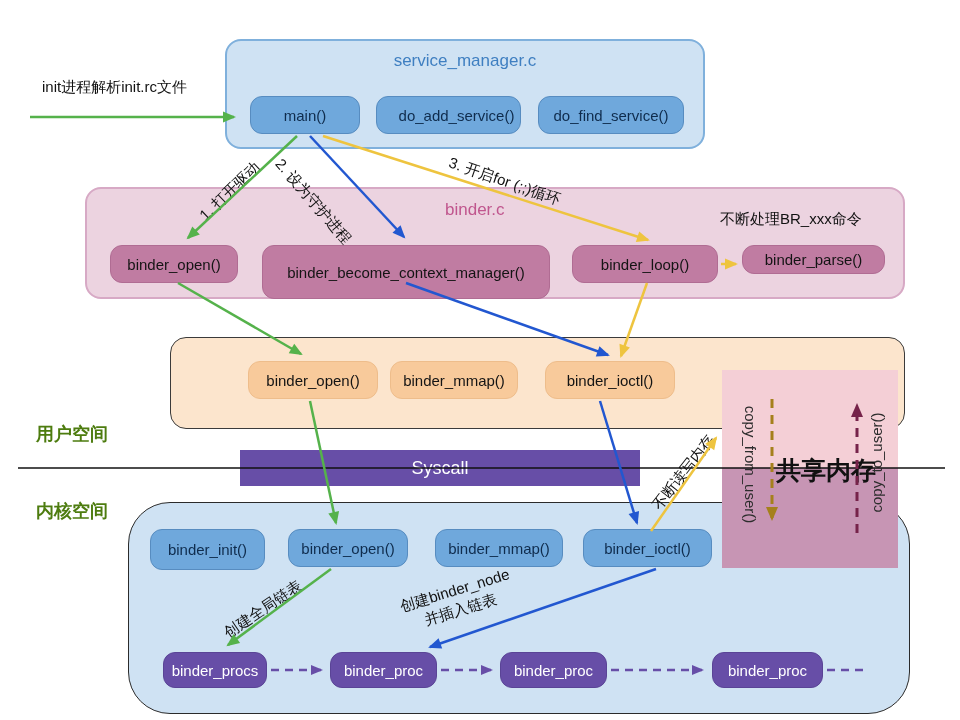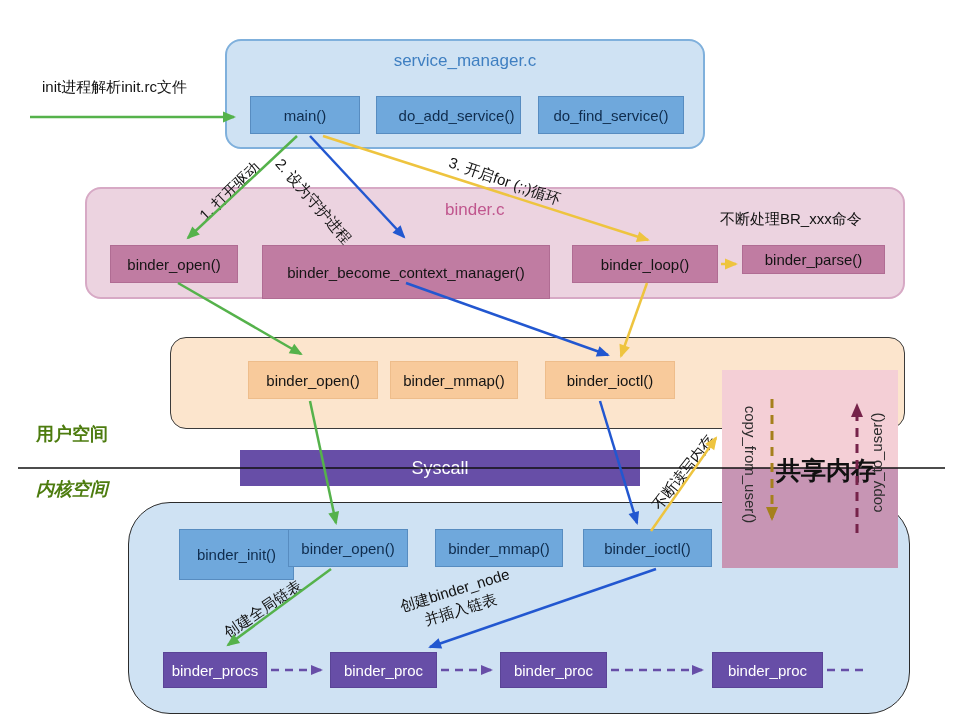--- a/index.html
+++ b/index.html
@@ -12,7 +12,7 @@
   .outer-box{position:absolute;border-radius:16px;box-sizing:border-box;}
   .fnbox{
     position:absolute;display:flex;align-items:center;justify-content:center;
-    font-size:15px;color:#10243e;box-sizing:border-box;white-space:nowrap;
+    font-size:15px;color:#10243e;box-sizing:border-box;white-space:nowrap;border-radius:12px;
   }
   .blue-fn{background:#6fa8dc;border:1px solid #578cc0;color:#0f2c4d;}
   .pink-fn{background:#c07ca2;border:1px solid #b06c93;color:#141414;}

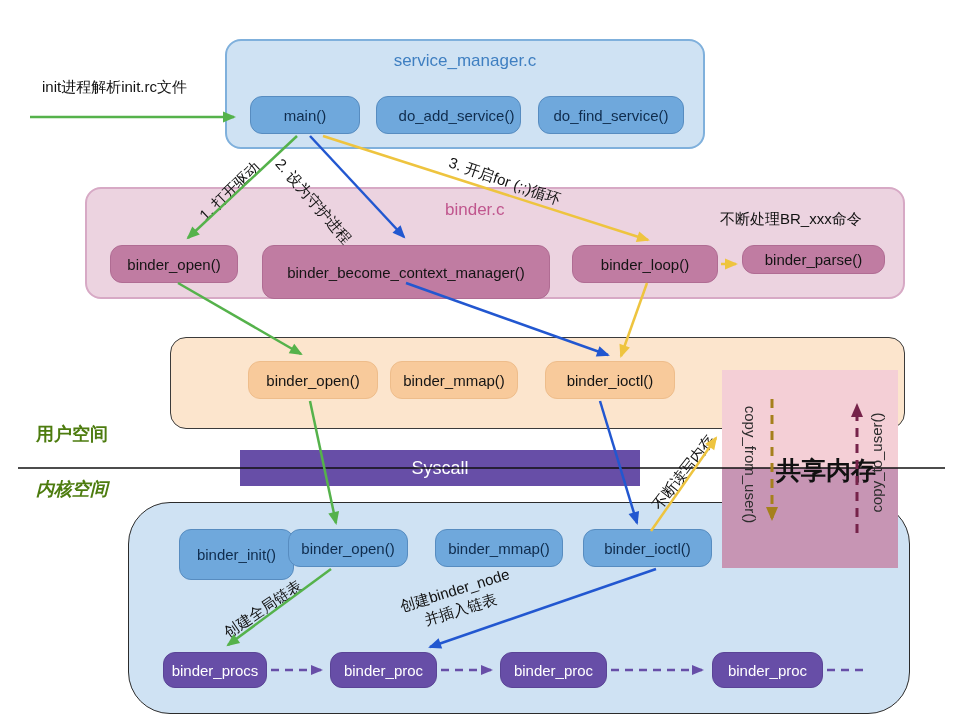--- a/index.html
+++ b/index.html
@@ -60,7 +60,7 @@
   <div class="fnbox orange-fn" style="left:545px;top:337px;width:130px;height:38px;">binder_ioctl()</div>
 
   <div class="space-lbl" style="left:36px;top:398px;">用户空间</div>
-  <div class="space-lbl" style="left:36px;top:453px;font-style:italic;">内核空间</div>
+  <div class="space-lbl" style="left:36px;top:475px;">内核空间</div>
 
   <div id="syscall-bar">Syscall</div>
 

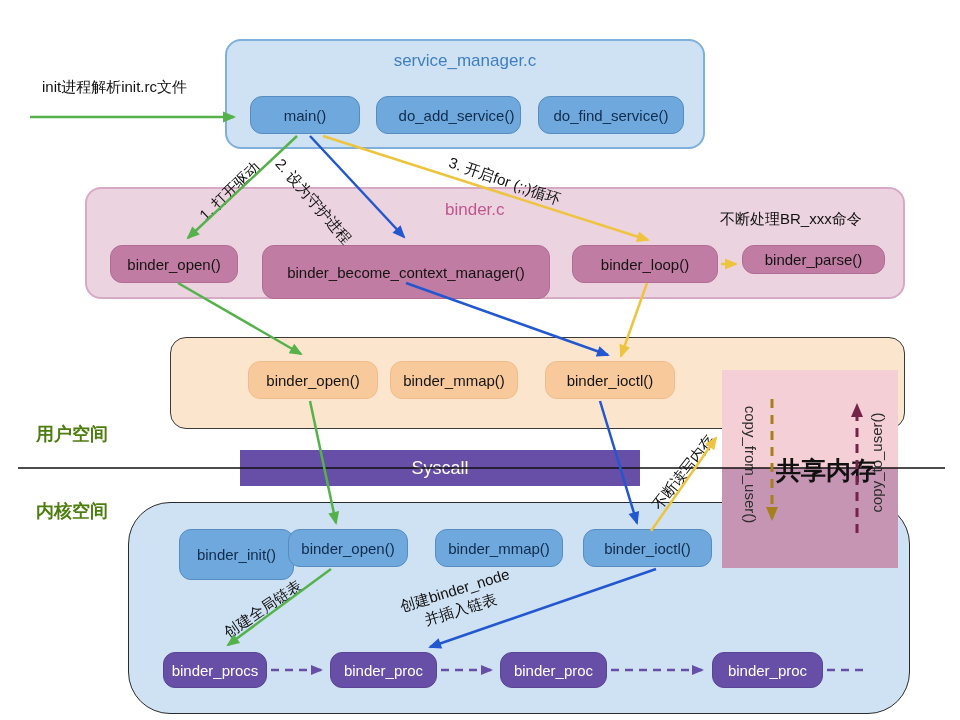--- a/index.html
+++ b/index.html
@@ -65,7 +65,7 @@
   <div id="syscall-bar">Syscall</div>
 
   <div class="outer-box" style="left:128px;top:478px;width:782px;height:212px;background:#cfe2f3;border:1.5px solid #2b2b2b;border-radius:42px;"></div>
-  <div class="fnbox blue-fn" style="left:179px;top:505px;width:115px;height:51px;">binder_init()</div>
+  <div class="fnbox blue-fn" style="left:150px;top:505px;width:115px;height:41px;">binder_init()</div>
   <div class="fnbox blue-fn" style="left:288px;top:505px;width:120px;height:38px;">binder_open()</div>
   <div class="fnbox blue-fn" style="left:435px;top:505px;width:128px;height:38px;">binder_mmap()</div>
   <div class="fnbox blue-fn" style="left:583px;top:505px;width:129px;height:38px;">binder_ioctl()</div>

